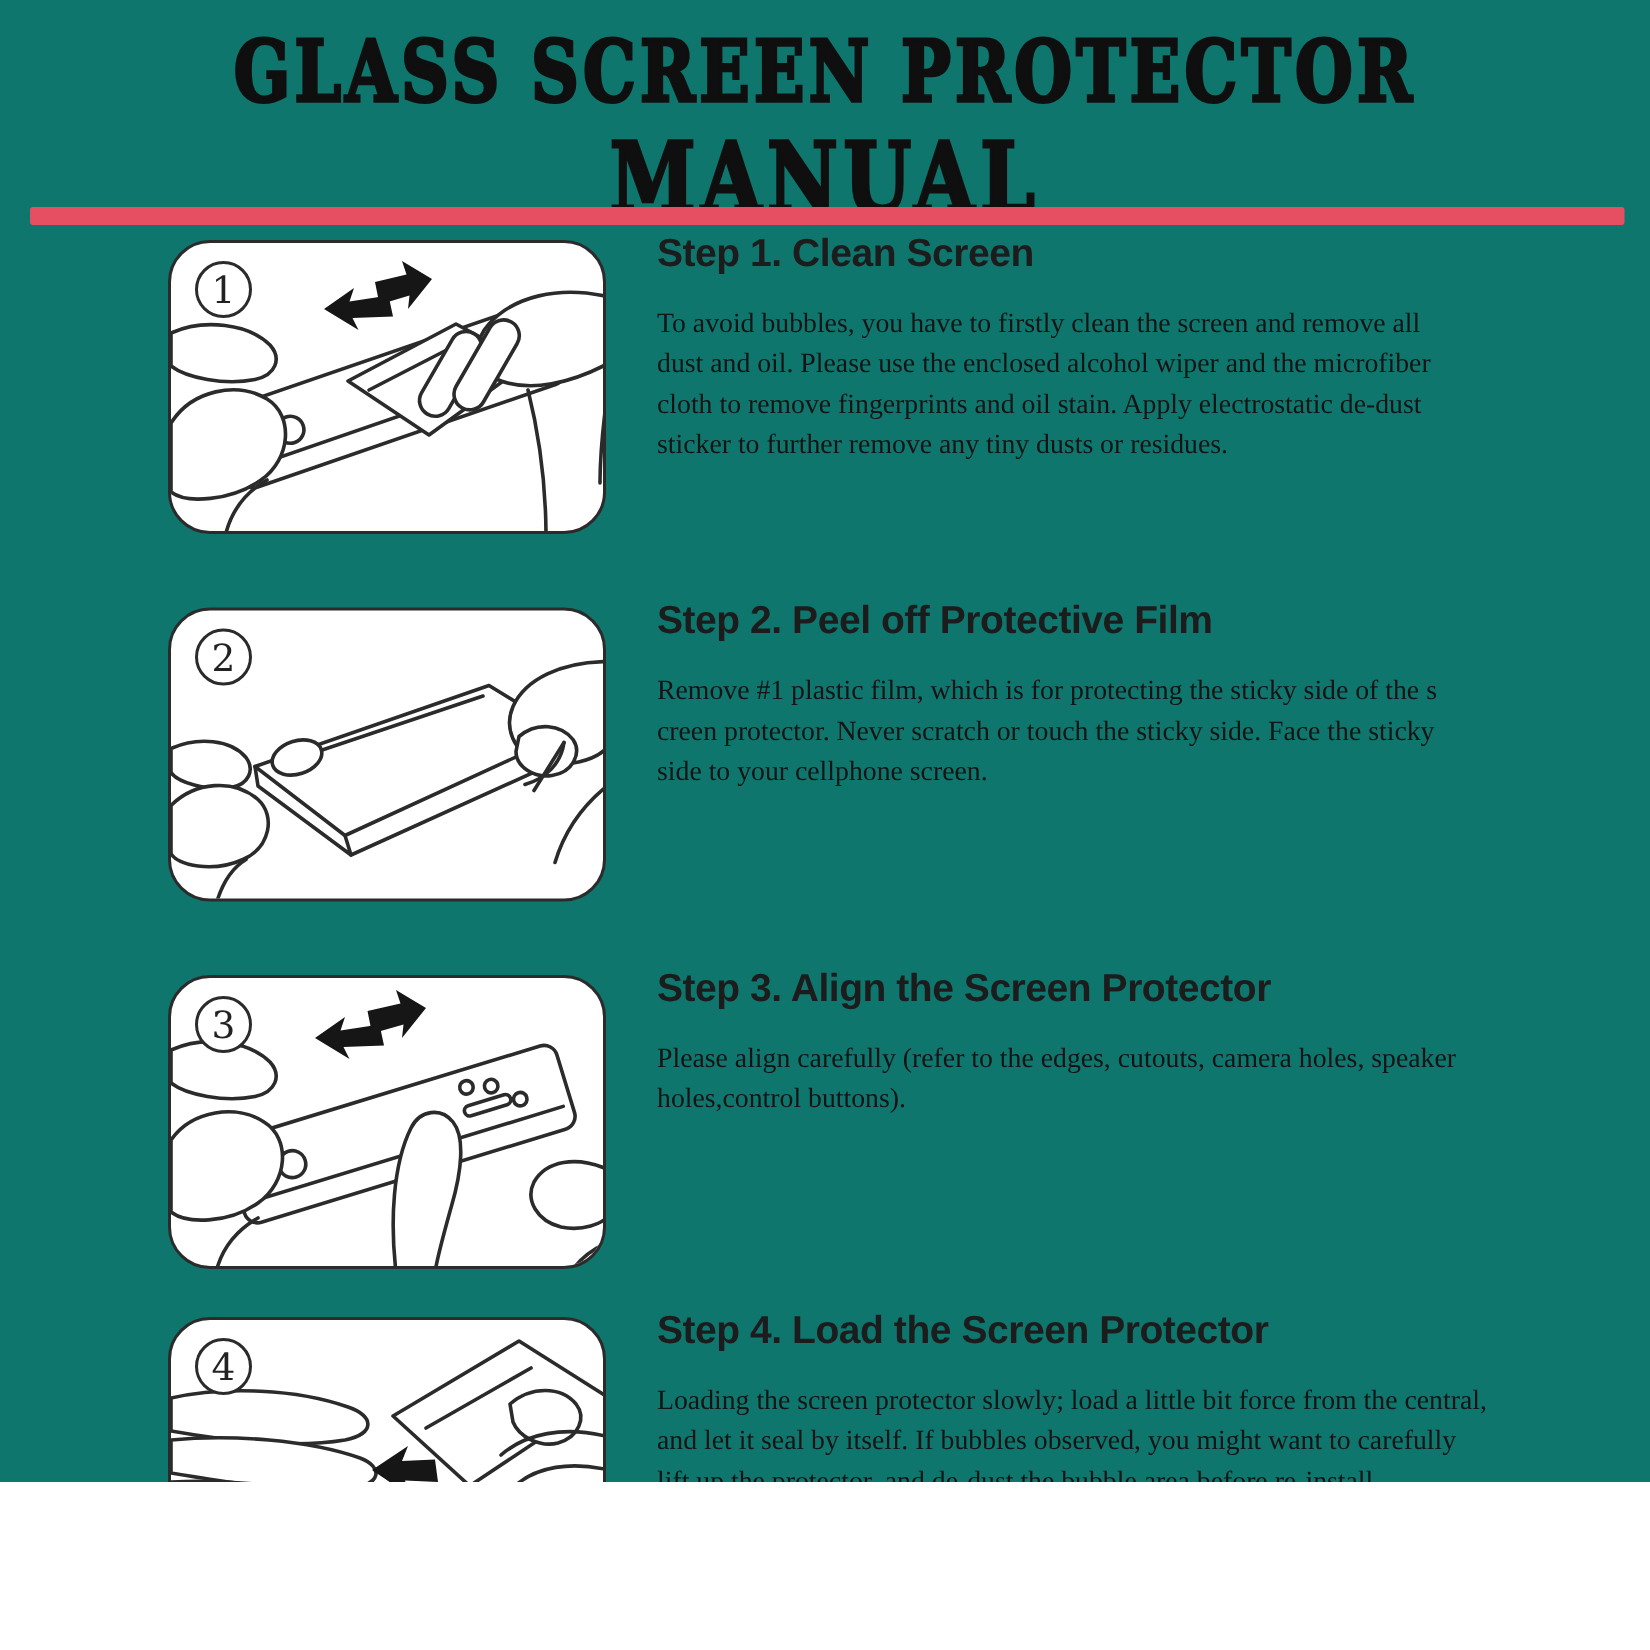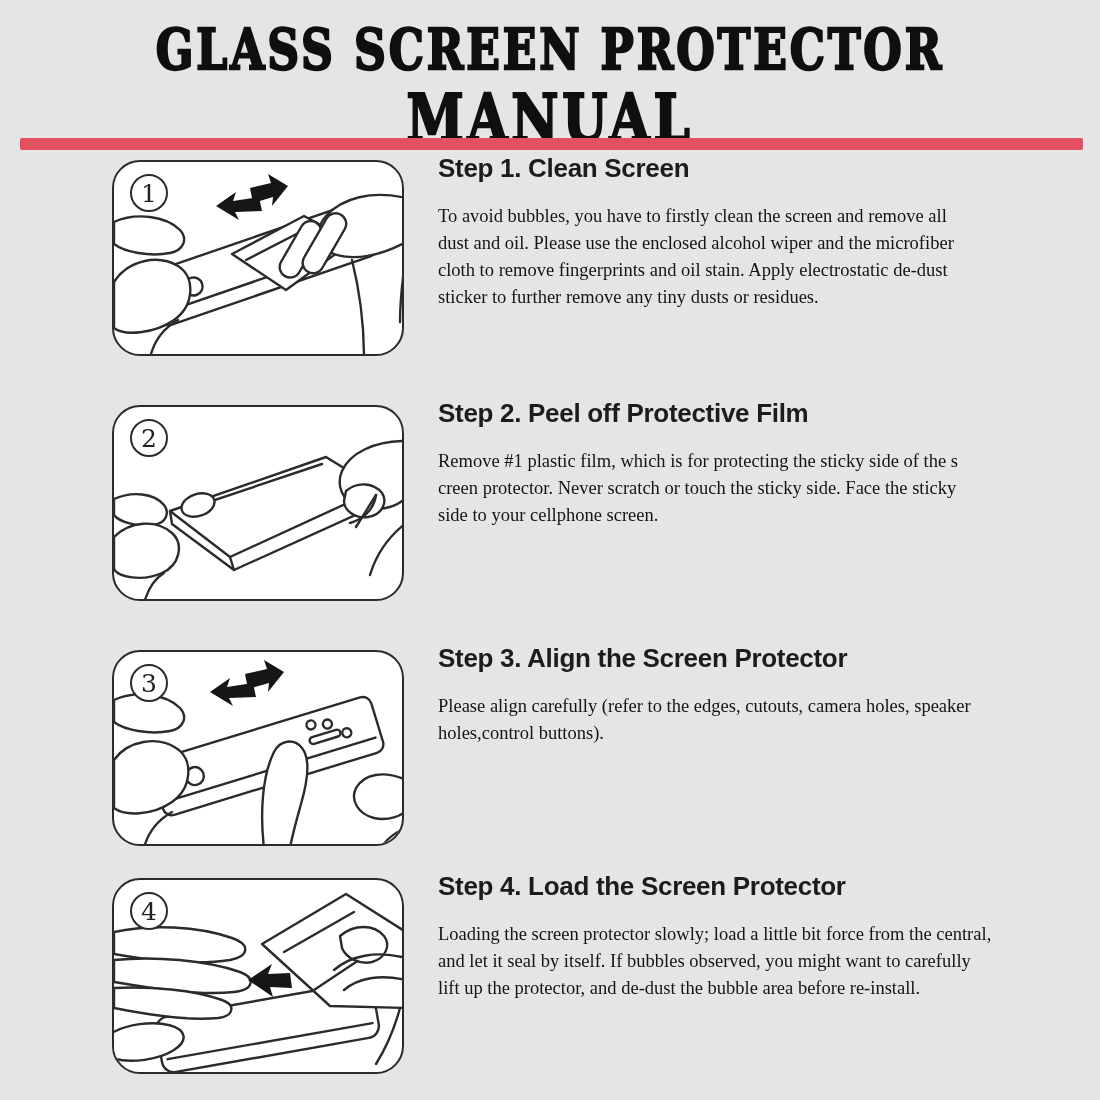--- a/index.html
+++ b/index.html
@@ -5,8 +5,8 @@
   * { margin:0; padding:0; box-sizing:border-box; }
   html,body { background:#ffffff; }
   .page {
-    position:relative; width:1100px; height:1100px;
-    background:#e5e5e5; overflow:hidden;
+    position:relative; width:1100px; height:988px;
+    background:#0f766e; overflow:hidden;
     font-family:"Liberation Sans", sans-serif; color:#1a1a1a;
   }
   

